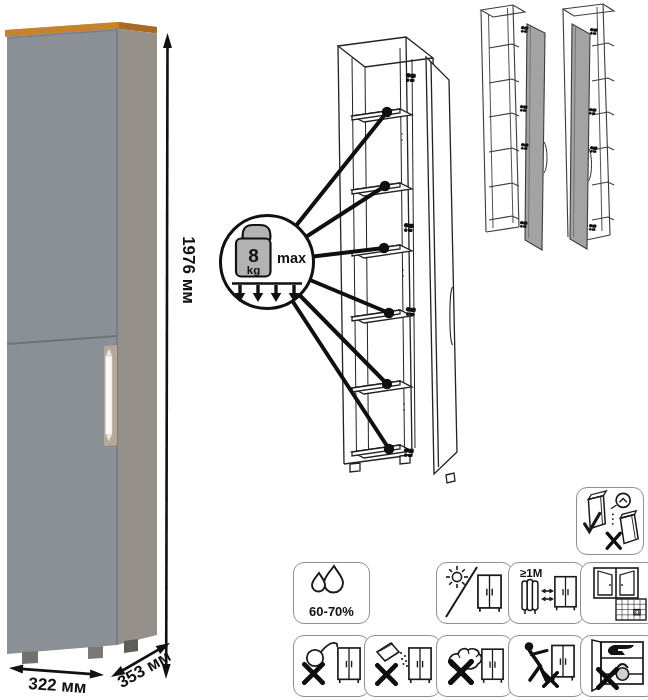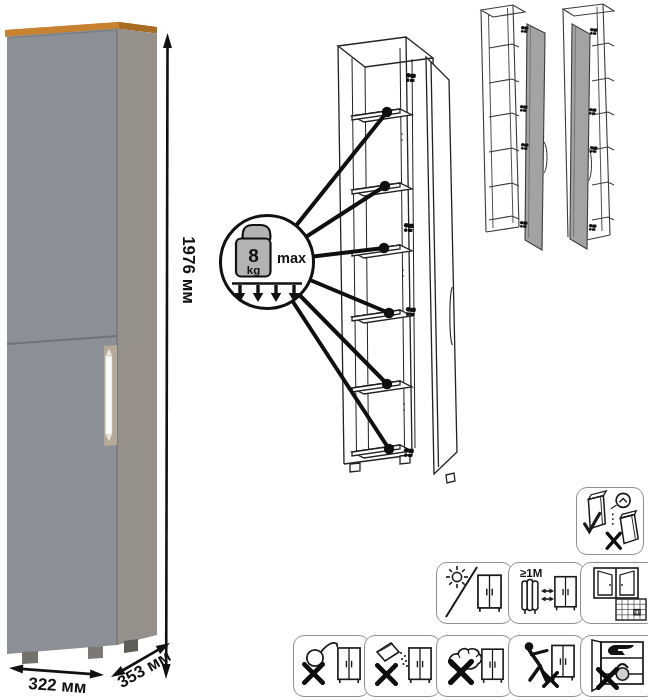--- a/index.html
+++ b/index.html
@@ -253,6 +253,13 @@
     </svg>
   </div>
 
+  <div class="icon-cell" style="left:293px;top:562px">
+    <svg width="61" height="58" viewBox="0 0 61 58">
+      <path d="M33,2 C37,9 42,13 42,19 a9.5,9.5 0 1,1 -19,0 C23,13 28,9 33,2 Z" class="line-art" stroke-width="1.9"></path>
+      <path d="M18,9 C21,14 24,17 24,21 a6.5,6.5 0 1,1 -13,0 C11,17 14,14 18,9 Z" fill="#fff" stroke="#1a1a1a" stroke-width="1.9"></path>
+      <text class="icon-label" x="30.5" y="52" font-size="13">60-70%</text>
+    </svg>
+  </div>
 
 
   <div class="icon-cell" style="left:436px;top:562px">

